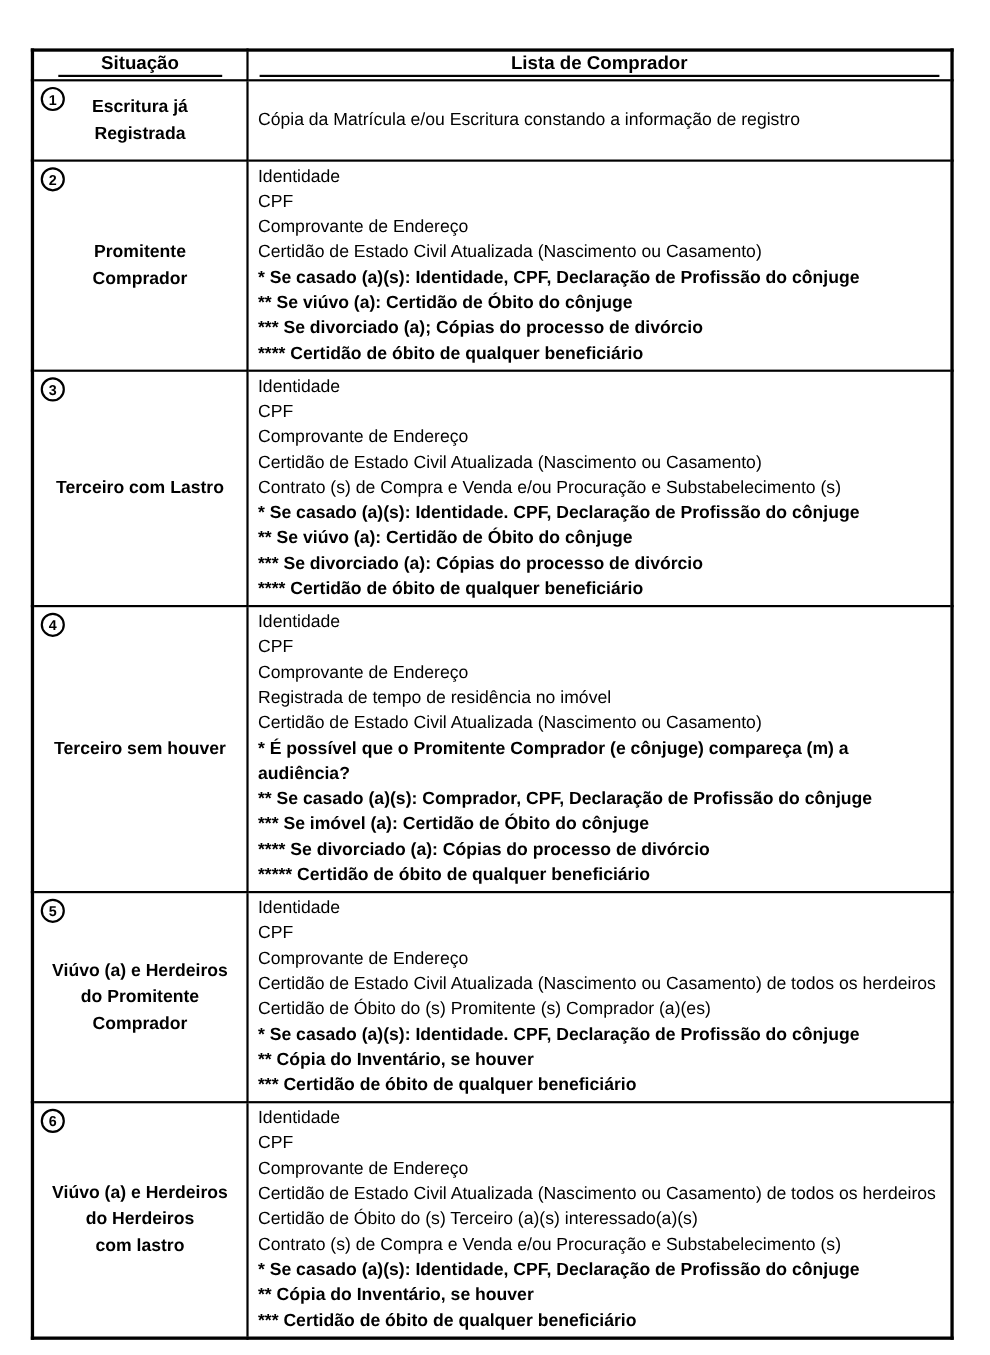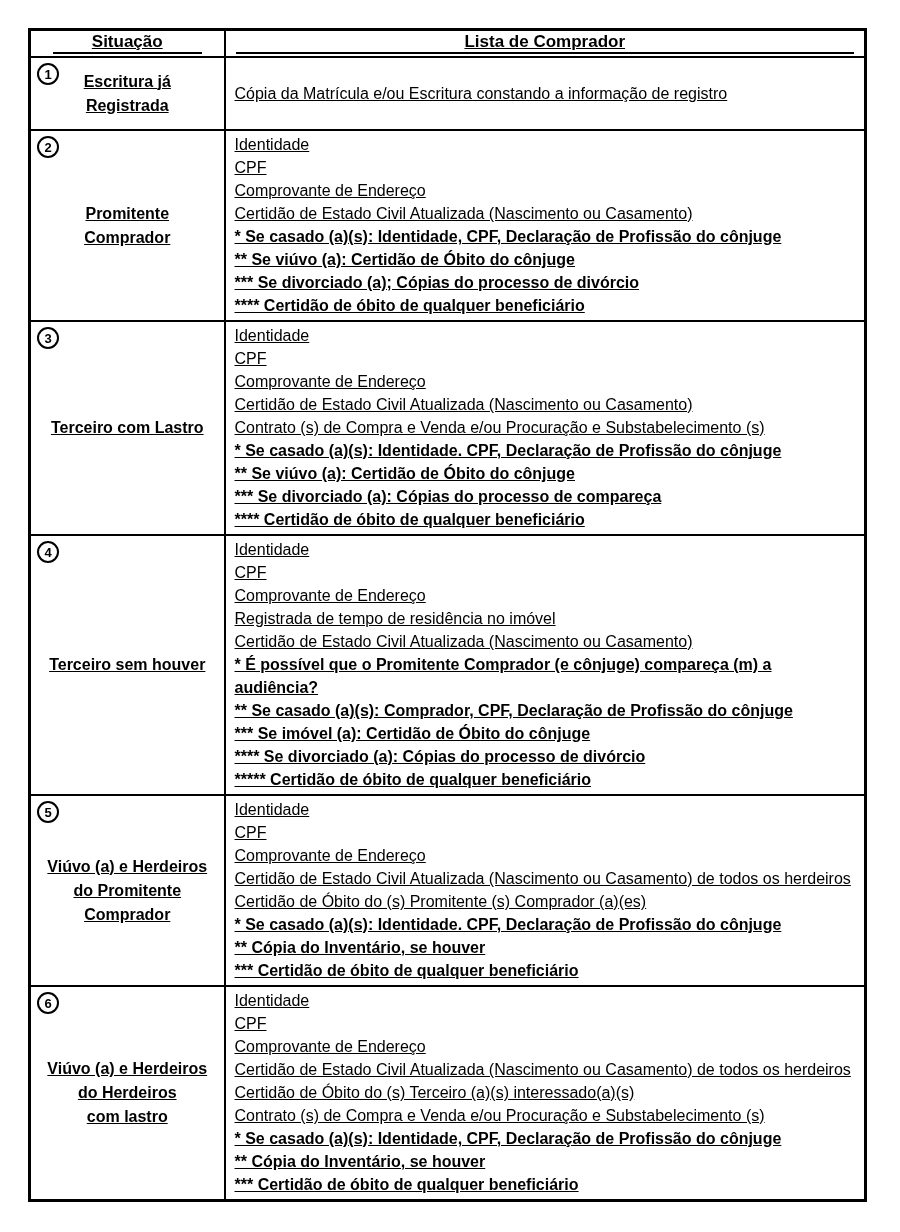--- a/index.html
+++ b/index.html
@@ -15,9 +15,8 @@
   .table-wrap {
     position: absolute;
     left: 28px;
-    top: 28px;
+    top: 44px;
     width: 676px;
-    text-decoration: underline;
   }
   table.doc-table {
     border-collapse: collapse;

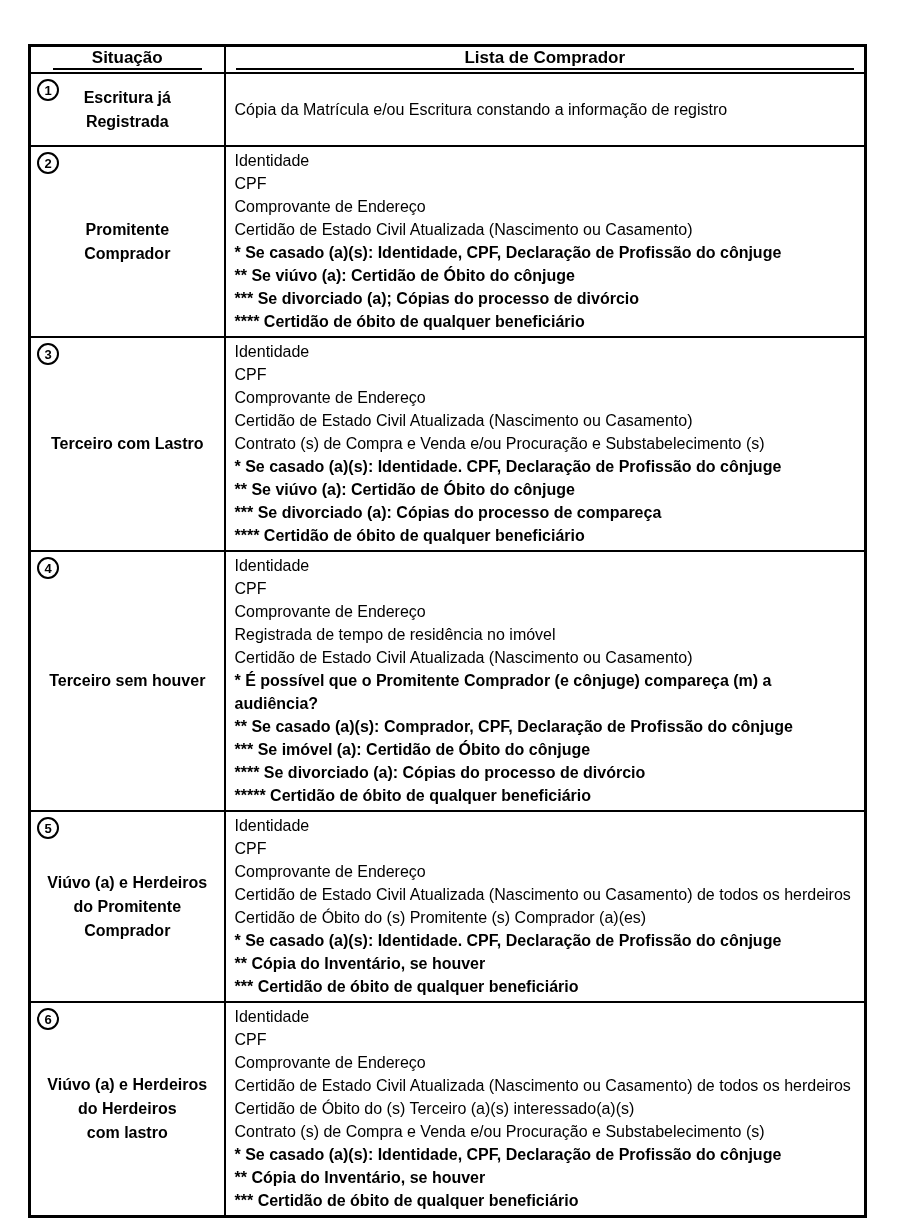--- a/index.html
+++ b/index.html
@@ -150,7 +150,7 @@
             <div class="doc-line">Contrato (s) de Compra e Venda e/ou Procuração e Substabelecimento (s)</div>
             <div class="doc-line bold">* Se casado (a)(s): Identidade. CPF, Declaração de Profissão do cônjuge</div>
             <div class="doc-line bold">** Se viúvo (a): Certidão de Óbito do cônjuge</div>
-            <div class="doc-line bold">*** Se divorciado (a): Cópias do processo de compareça</div>
+            <div class="doc-line bold">*** Se divorciado (a): Cópias do processo de divórcio</div>
             <div class="doc-line bold">**** Certidão de óbito de qualquer beneficiário</div>
           </td>
         </tr>

